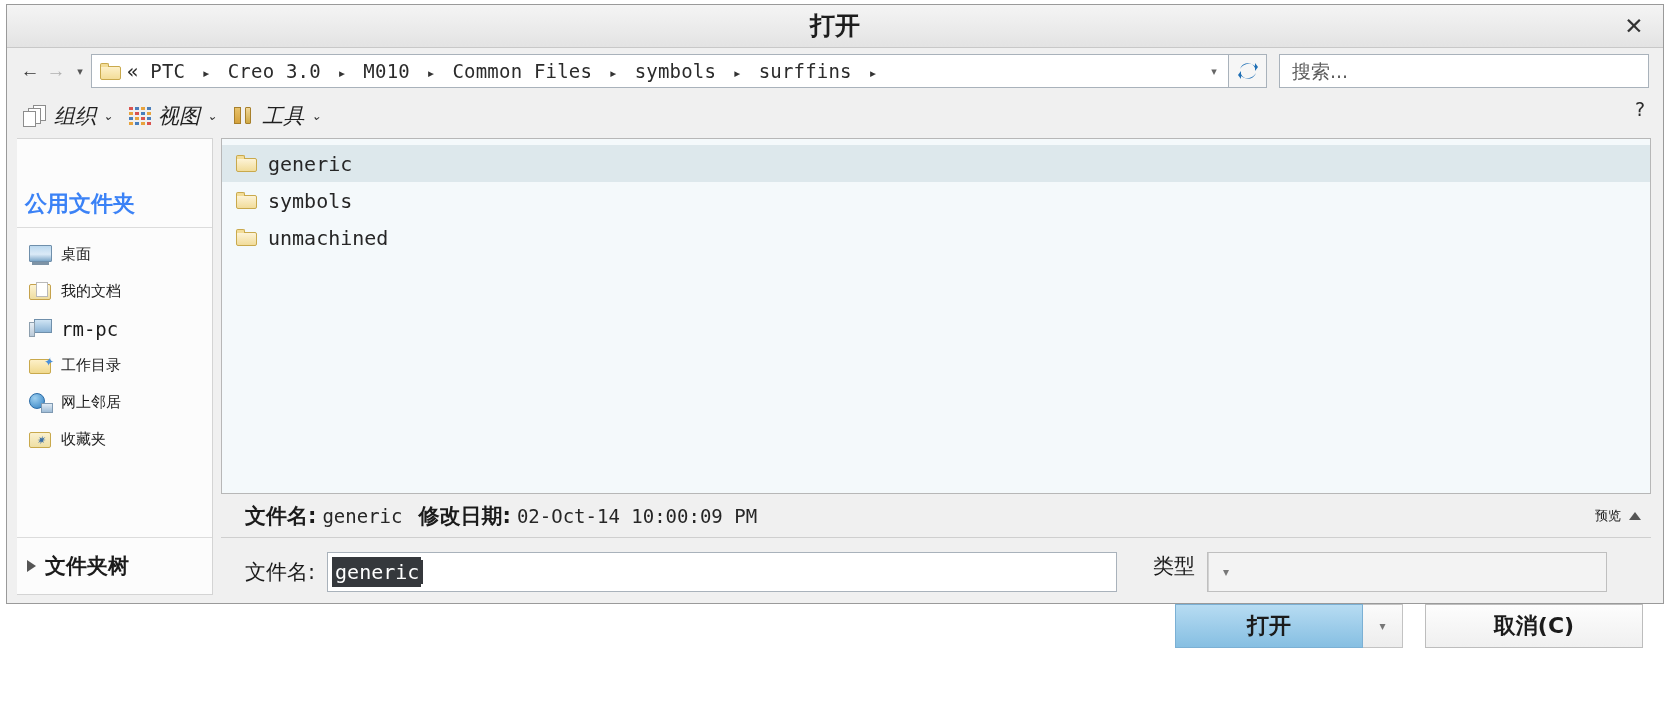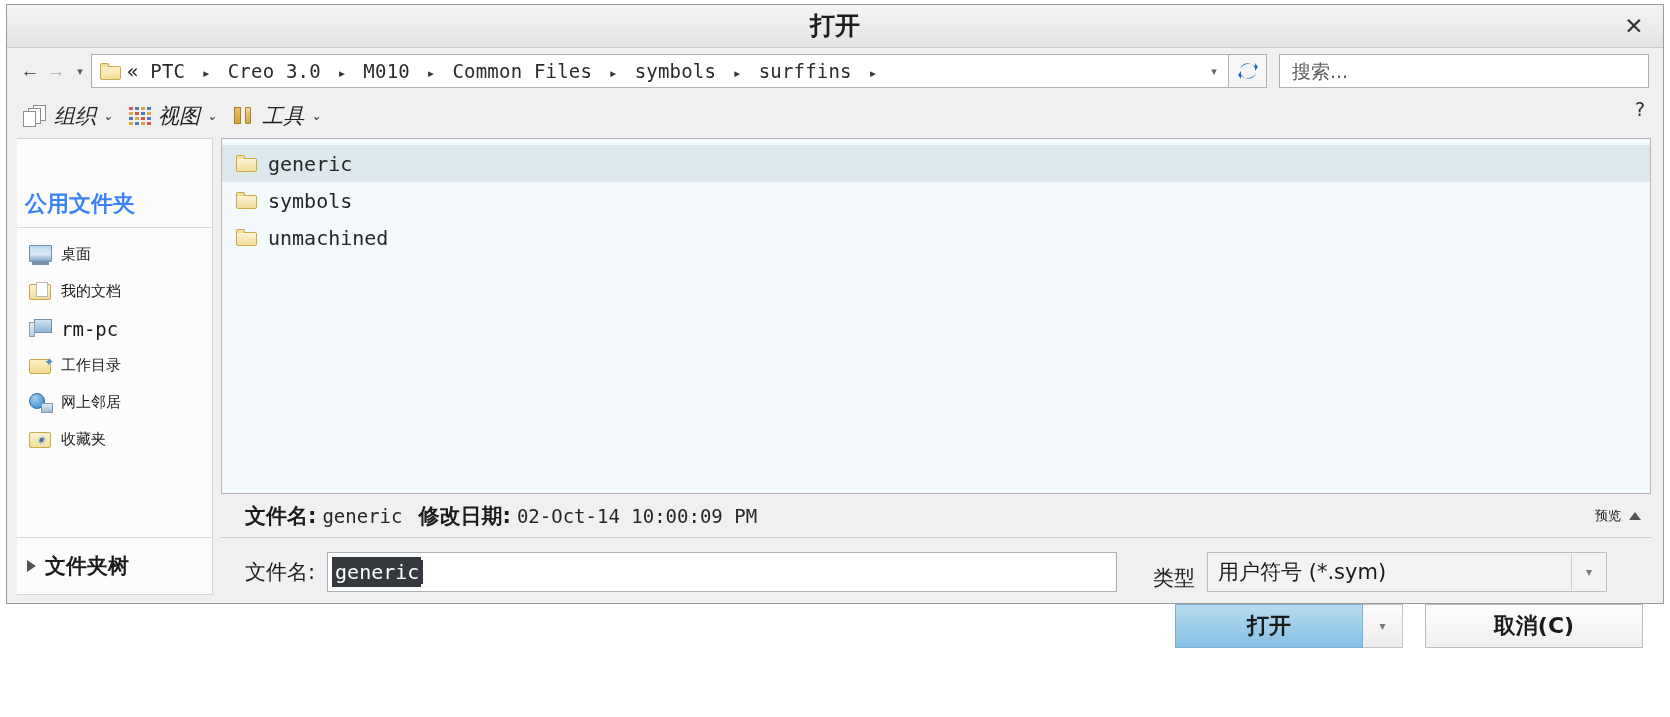--- a/index.html
+++ b/index.html
@@ -442,7 +442,7 @@
   .name-input .caret {
     width: 2px; height: 24px; background:#35383c; margin-left: 0;
   }
-  .type-wrap { display:flex; align-items:flex-end; margin-left: 36px; }
+  .type-wrap { display:flex; align-items:flex-start; margin-left: 36px; }
   .type-select {
     width: 400px; height: 40px;
     background: #f3f3f3;

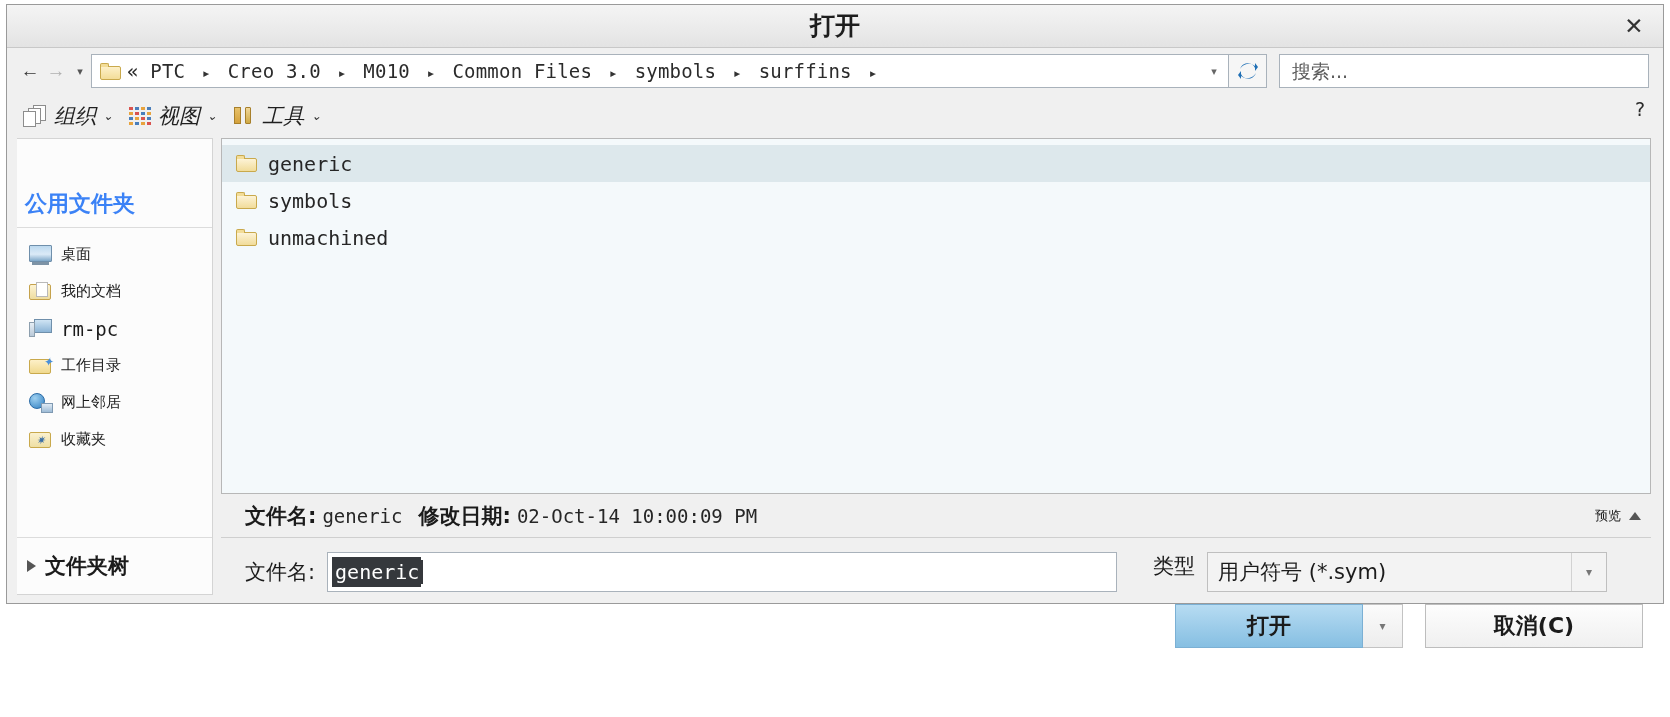--- a/index.html
+++ b/index.html
@@ -696,7 +696,6 @@
           <span class="type-wrap">
             <span class="frm-label">类型</span>
             <span class="type-select">
-              <span class="val">用户符号 (*.sym)</span>
               <span class="arrow">▾</span>
             </span>
           </span>

